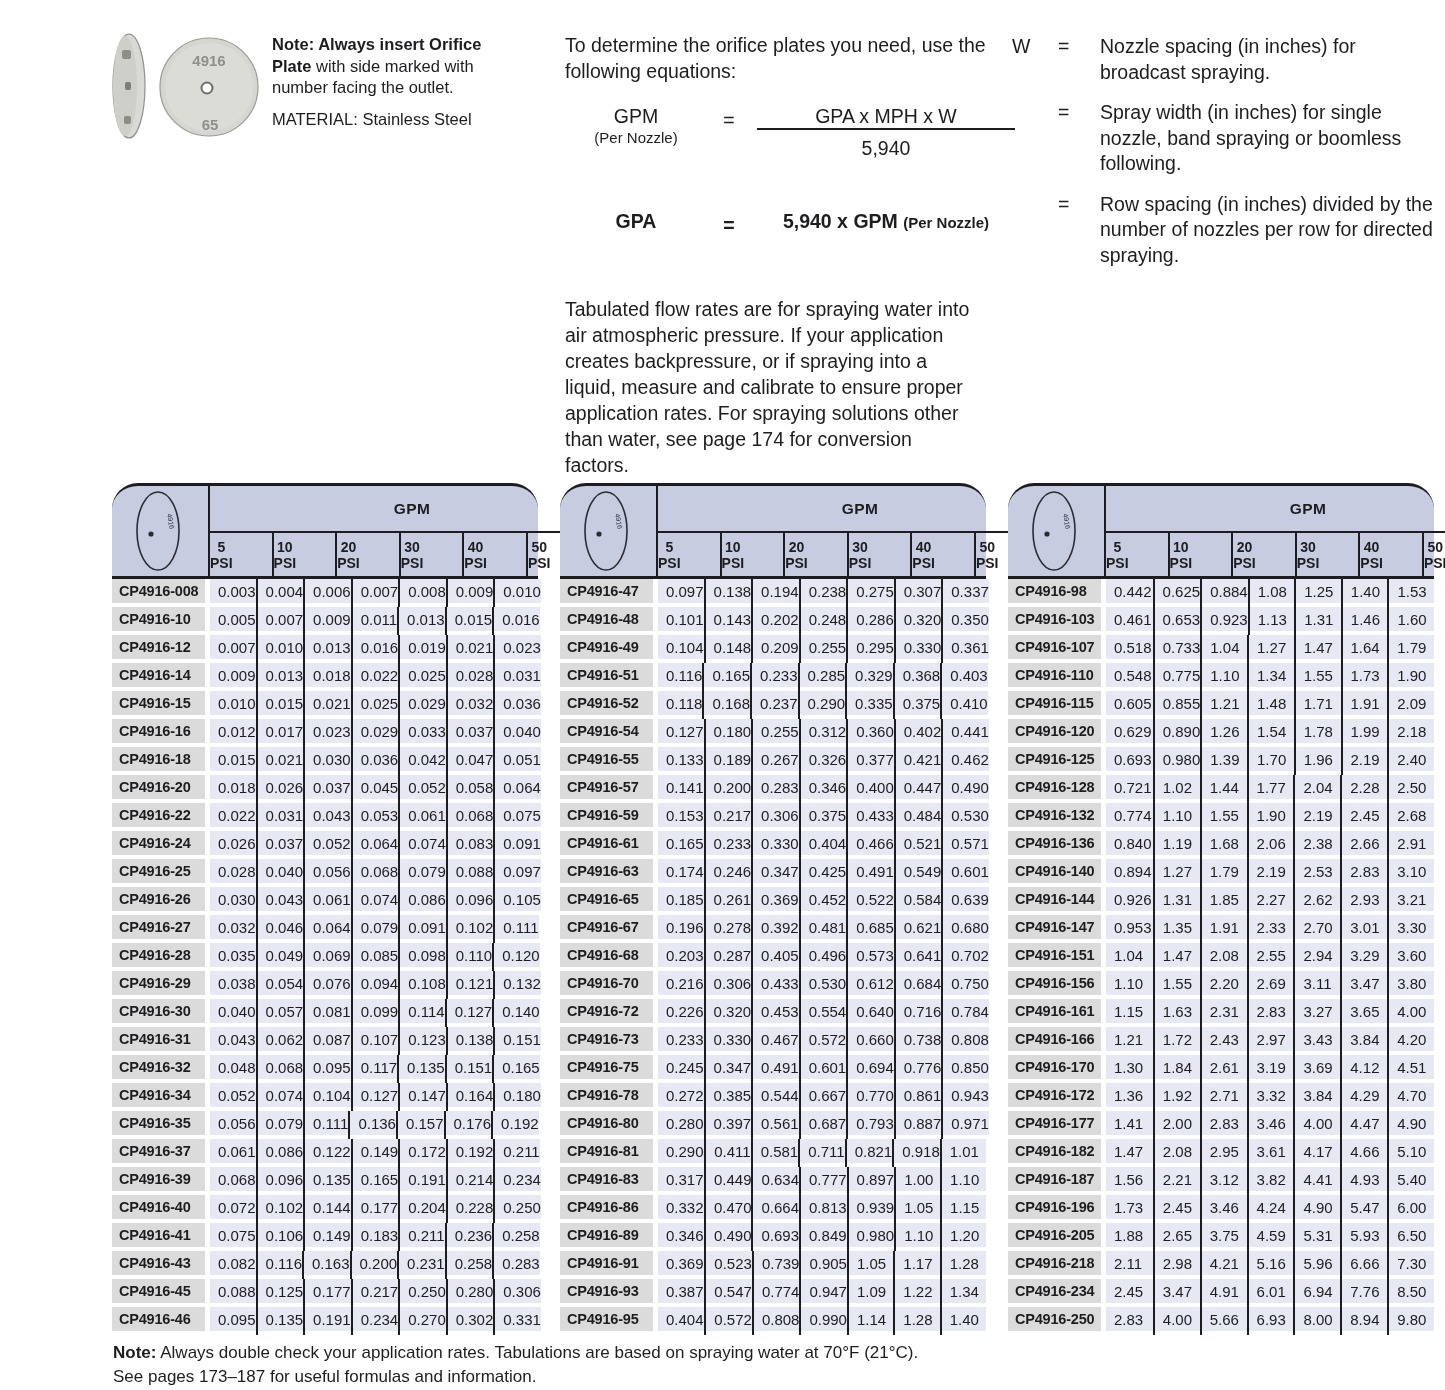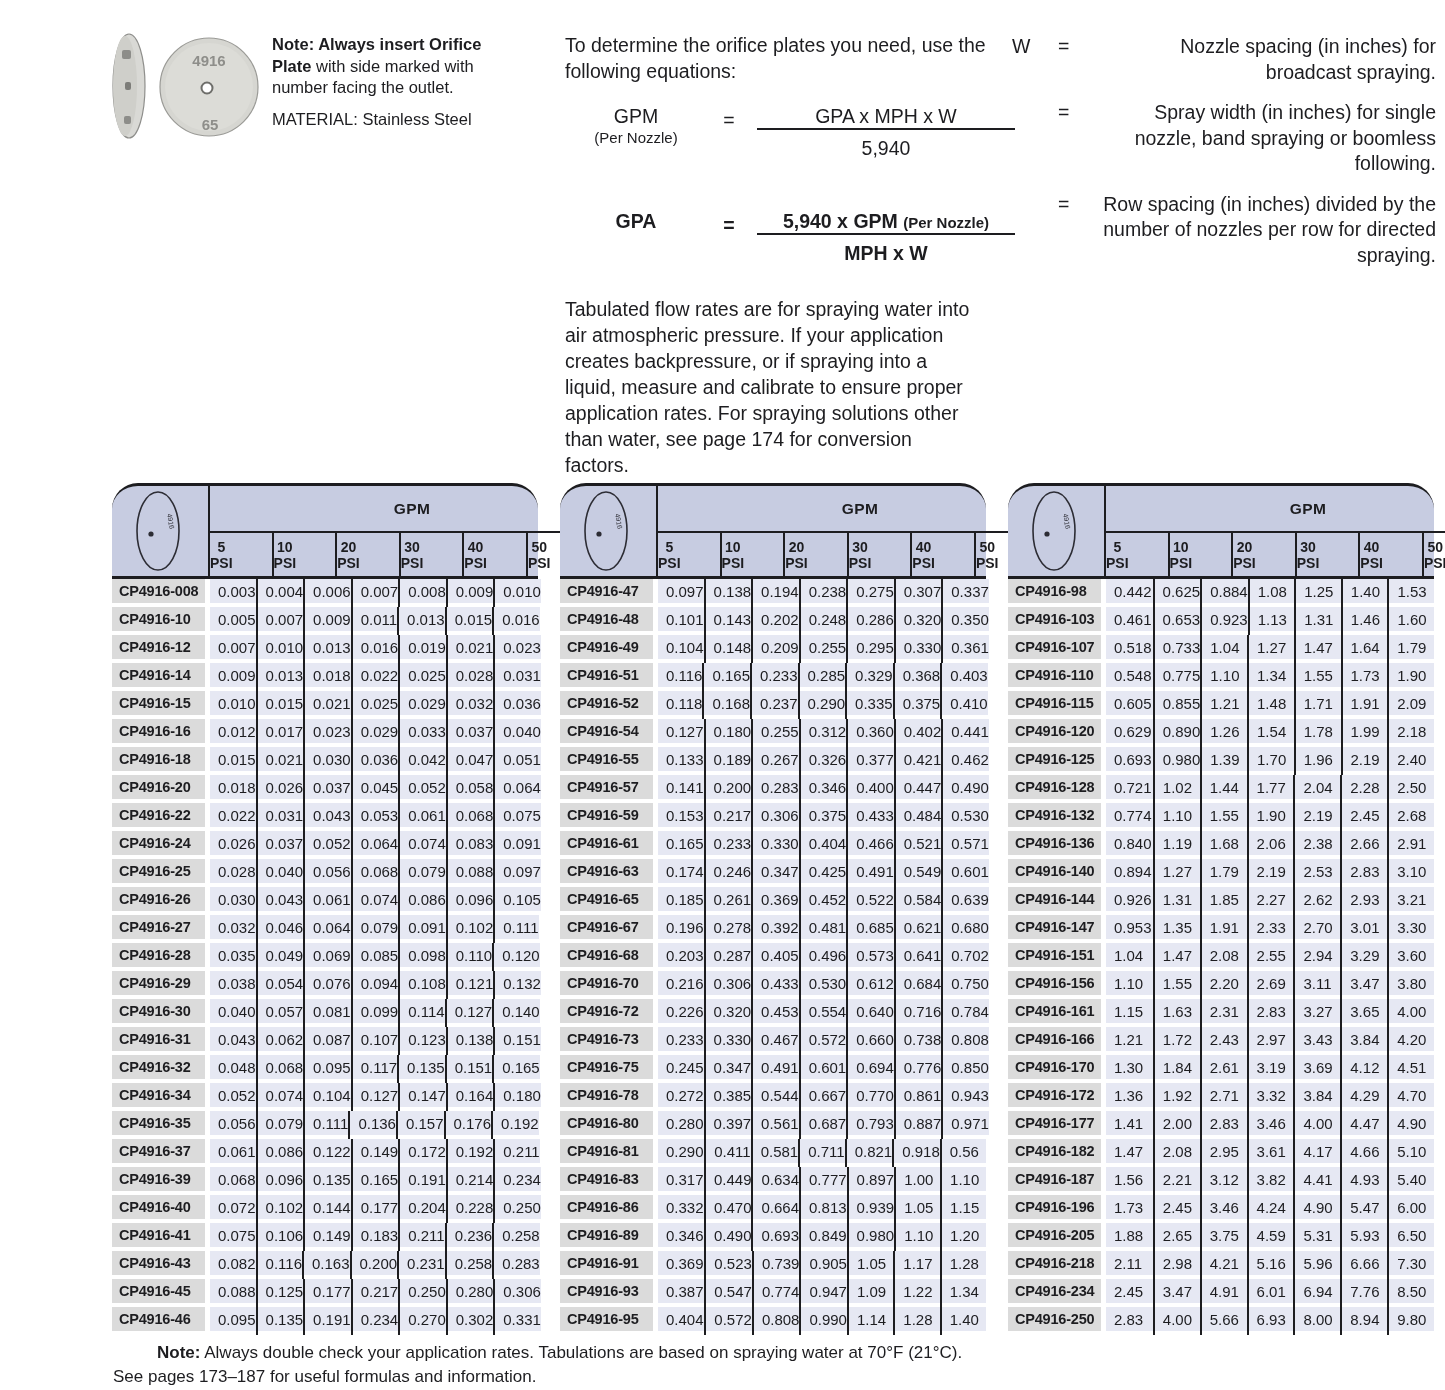--- a/index.html
+++ b/index.html
@@ -36,7 +36,7 @@
   }
   .w-symbol { grid-column:1; grid-row:1; }
   .w-eq { grid-column:2; }
-  .w-text { grid-column:3;text-align:right; }
+  .w-text { grid-column:3; }
 
   
   .flow-note { position:absolute; left:565px; top:296px; width:412px; font-size:19.5px; line-height:26px; }

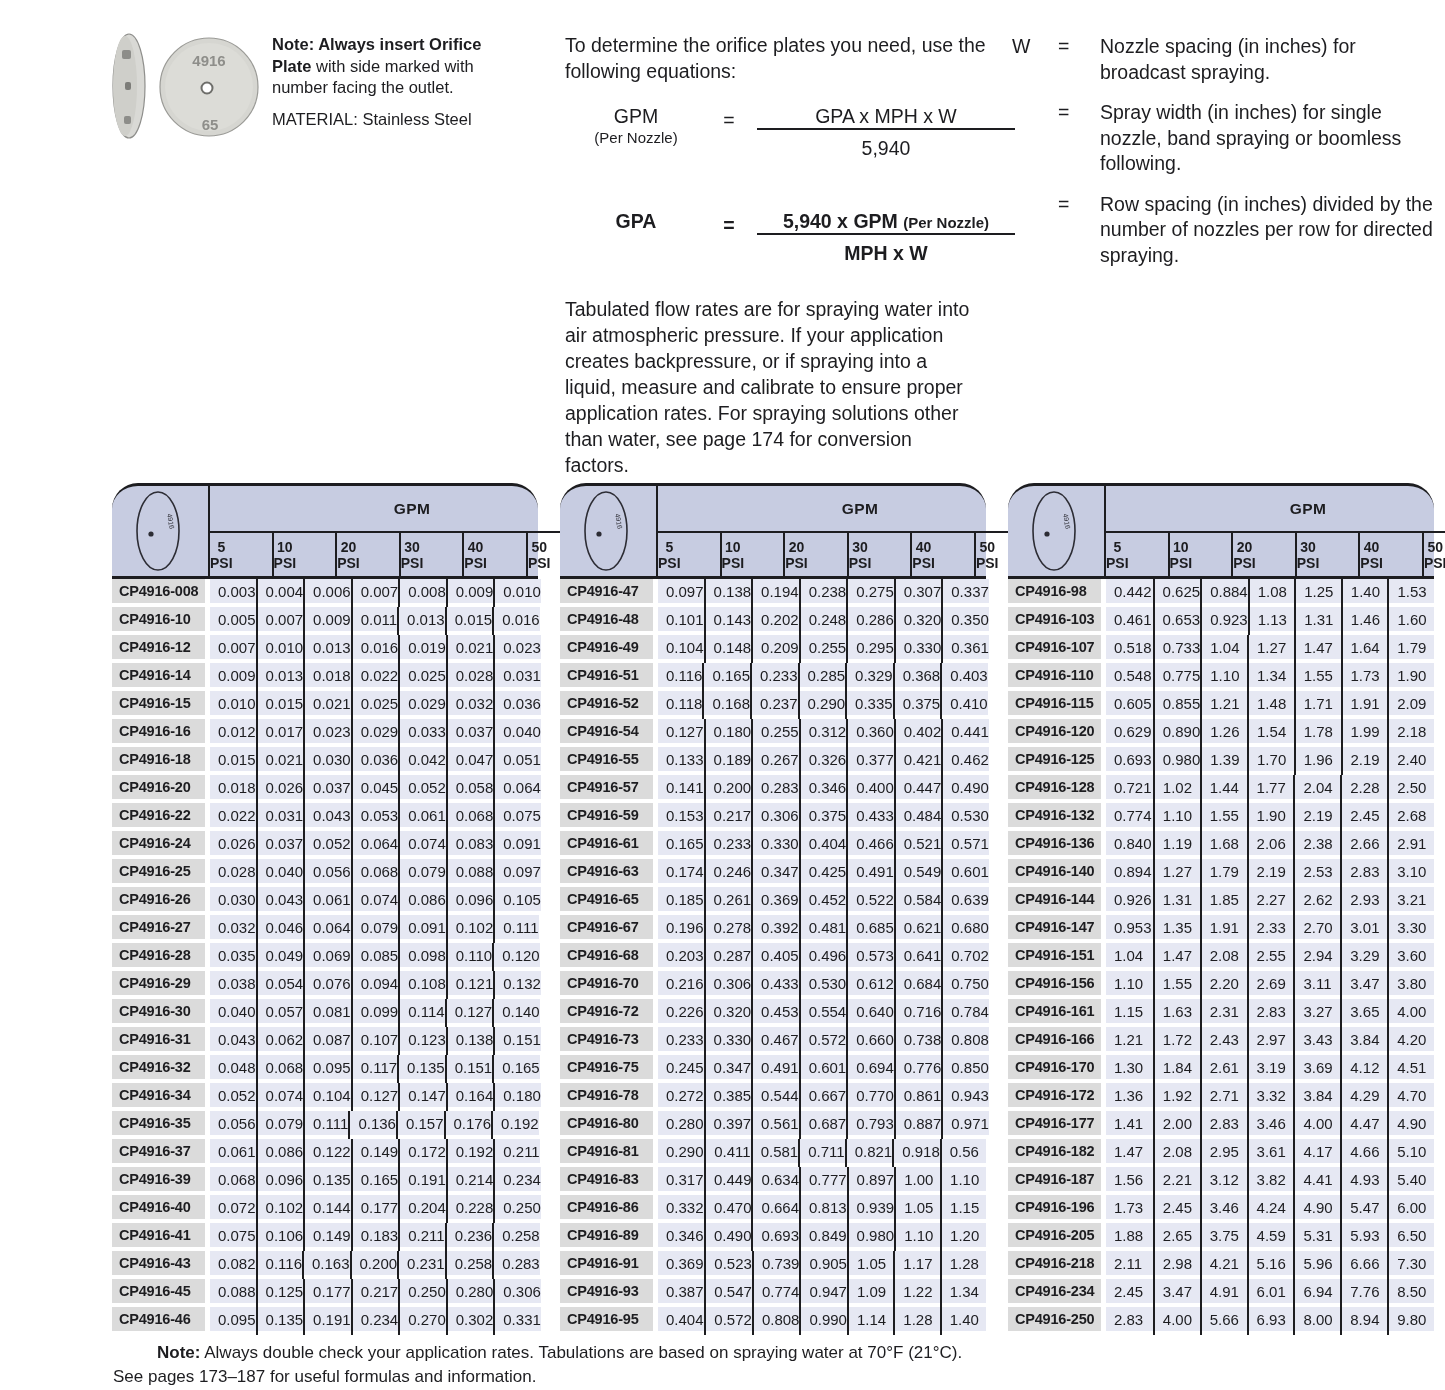--- a/index.html
+++ b/index.html
@@ -120,7 +120,6 @@
       <div class="eq-equals">=</div>
       <div class="frac">
         <div class="num"><span>5,940 x GPM </span><span class="small">(Per Nozzle)</span></div>
-        <div class="den">MPH x W</div>
       </div>
     </div>
   </div>

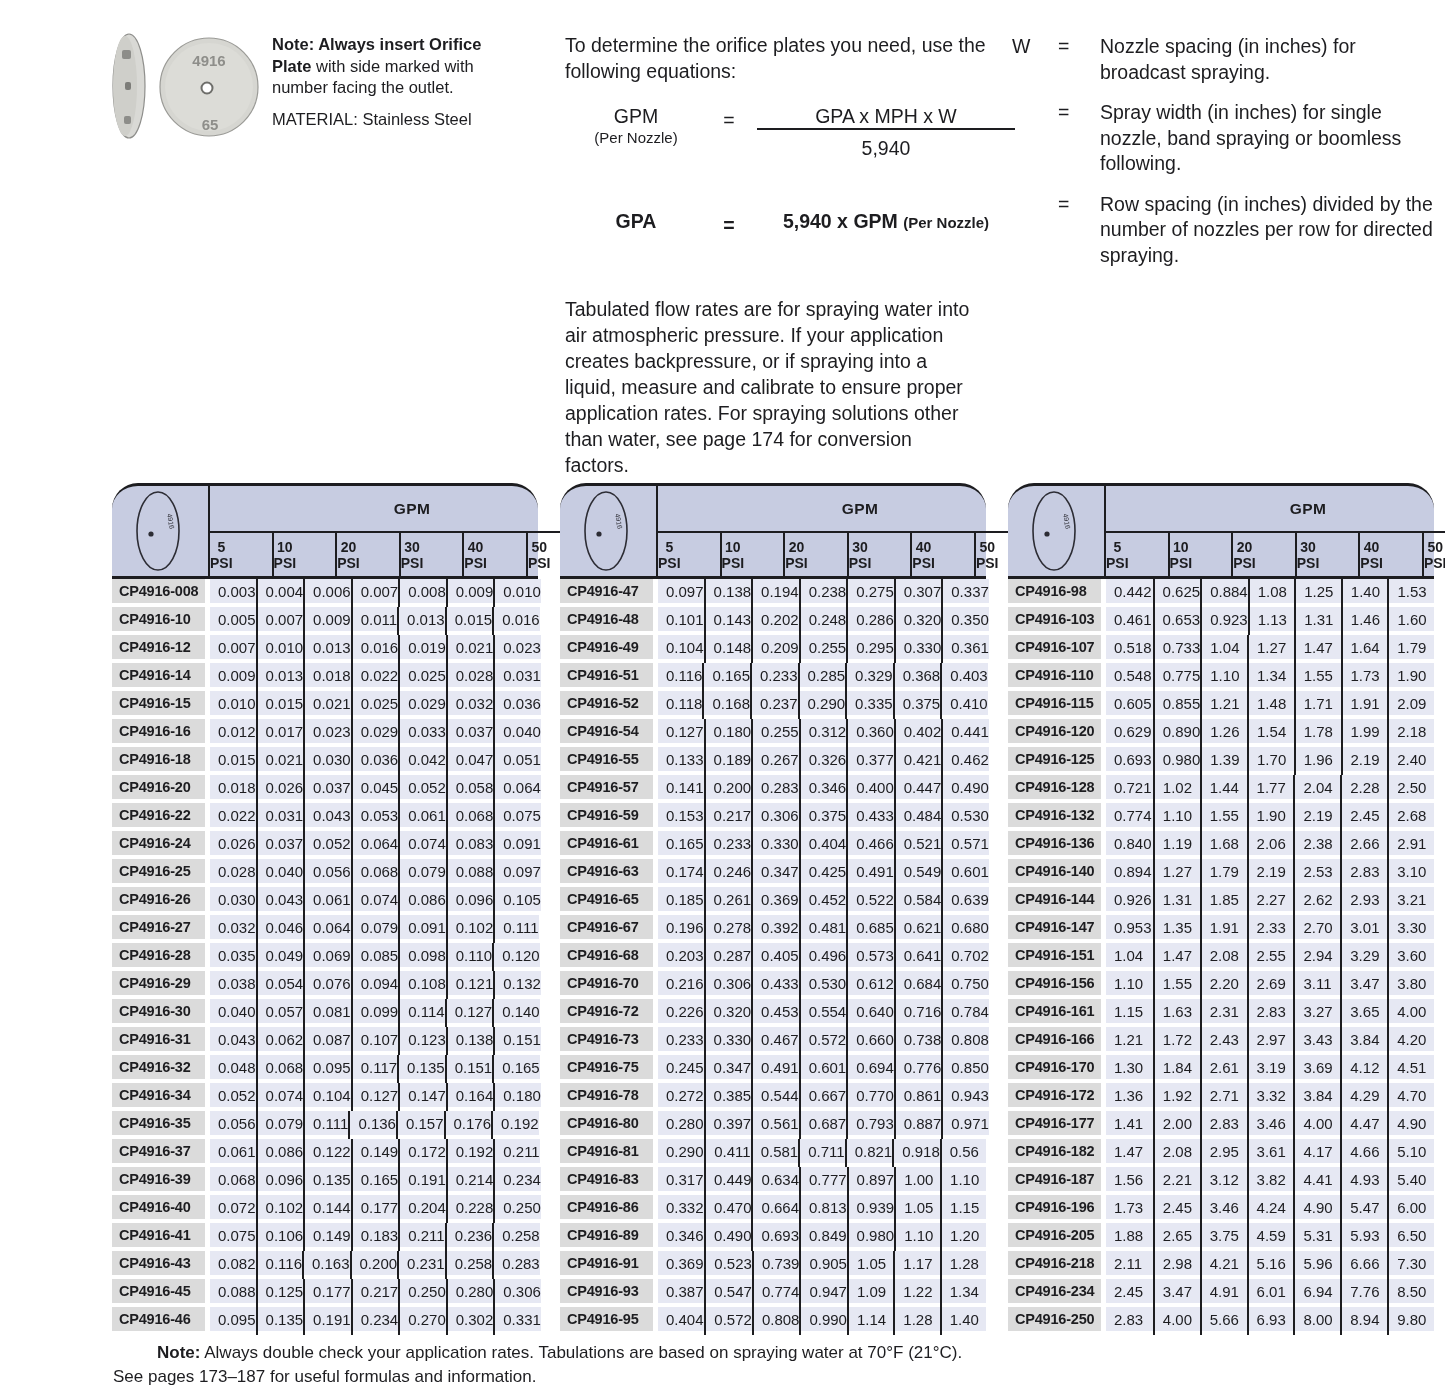--- a/index.html
+++ b/index.html
@@ -1464,7 +1464,7 @@
             <span>0.918</span>
           </div>
           <div class="val">
-            <span>0.56</span>
+            <span>1.01</span>
           </div>
         </div>
         <div class="trow">

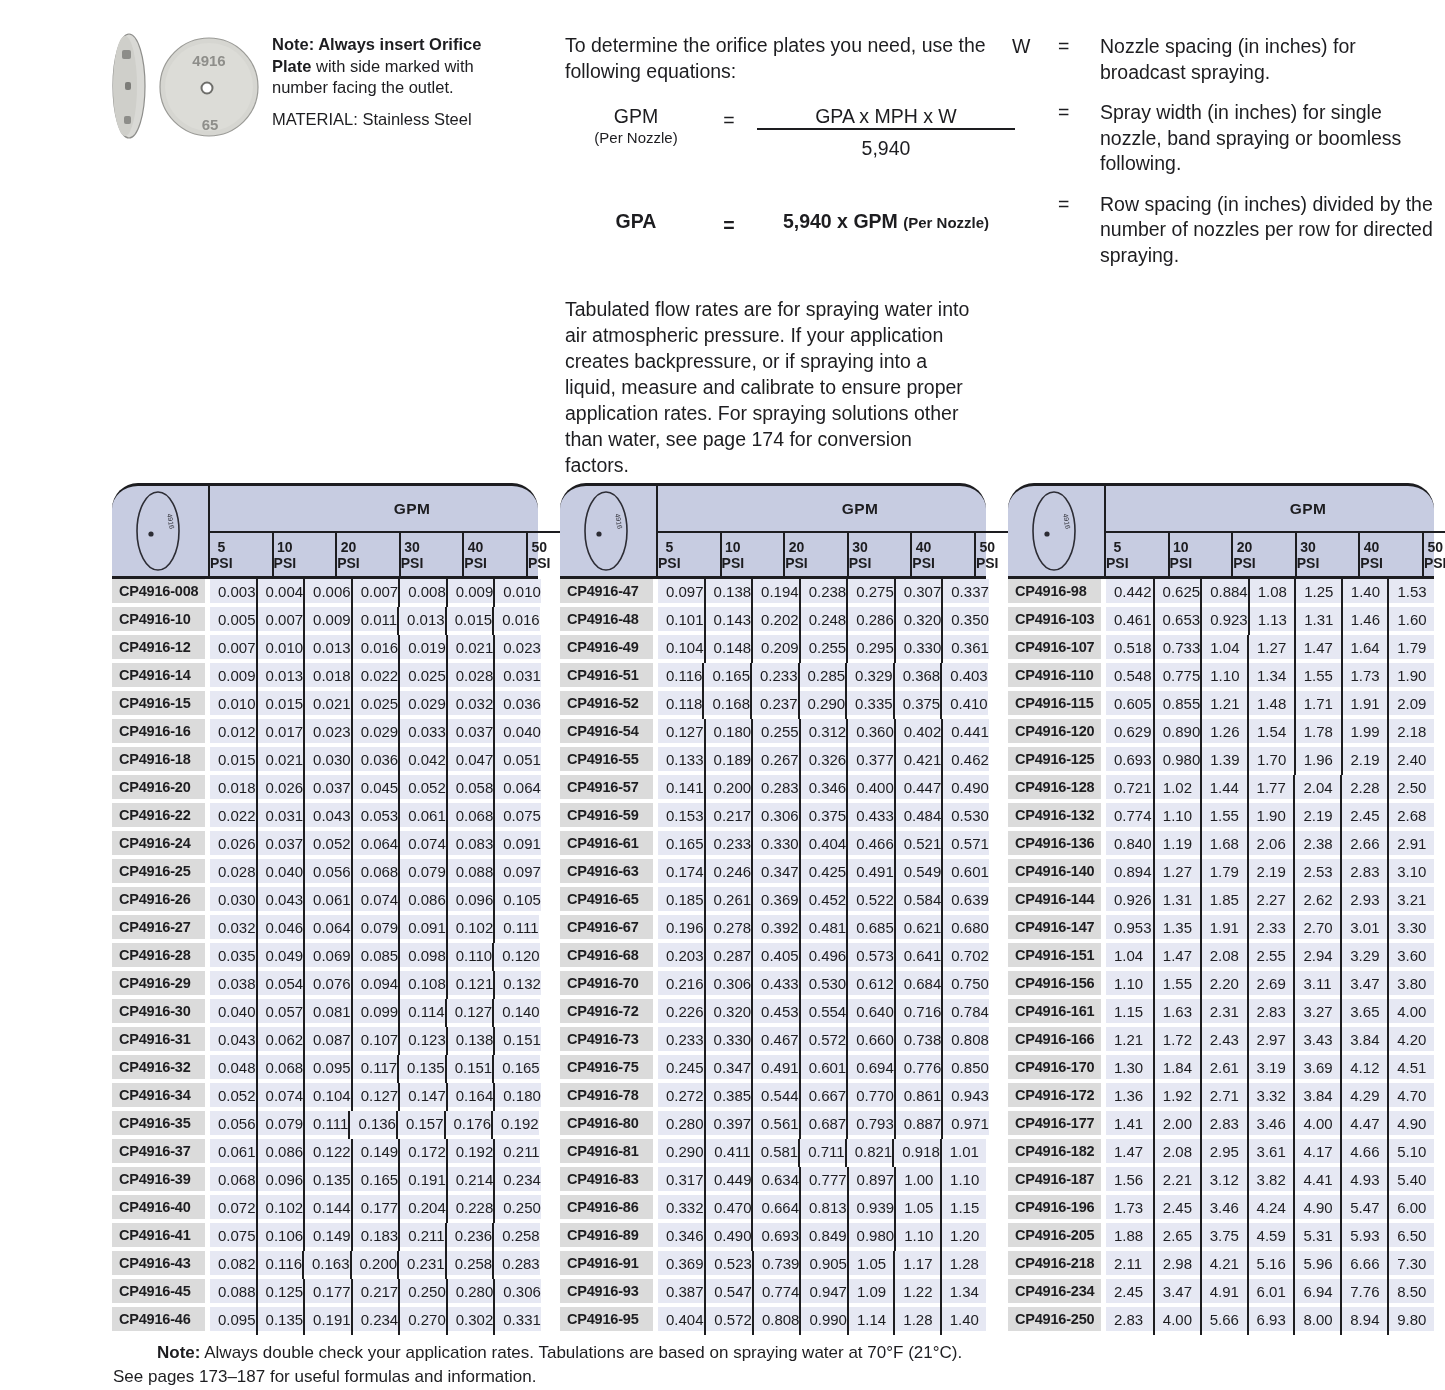--- a/index.html
+++ b/index.html
@@ -71,7 +71,7 @@
 
   
   .footer { position:absolute; left:113px; top:1341px; width:940px; font-size:17px; line-height:23.5px; }
-  .footer b { font-weight:bold;margin-left:44px; }
+  .footer b { font-weight:bold; }
 </style>
 </head>
 <body>

